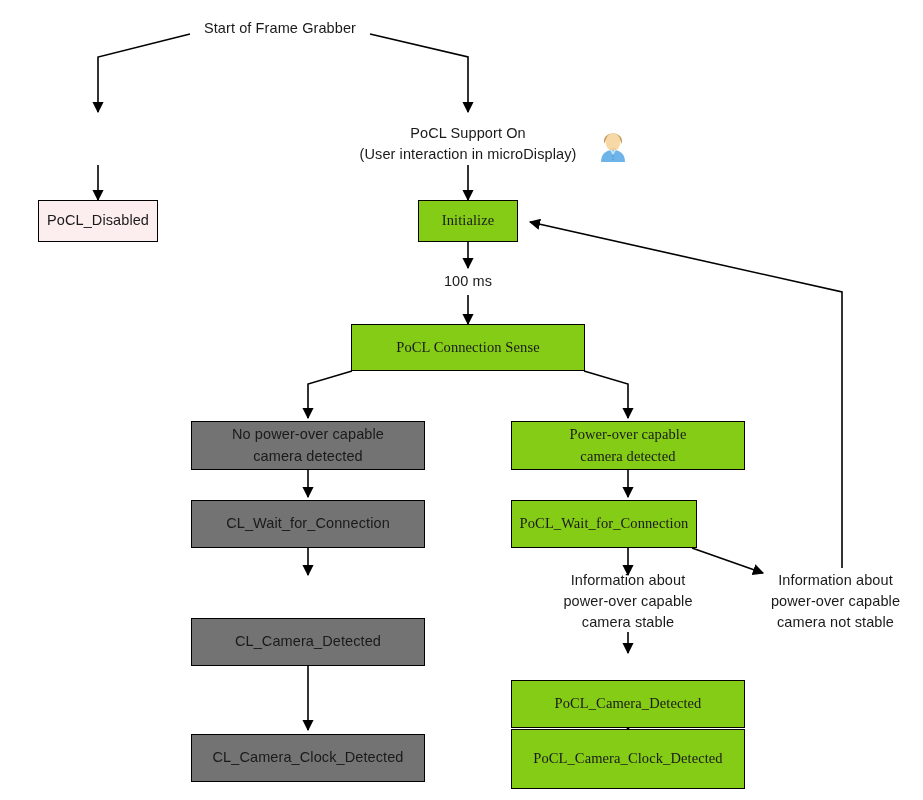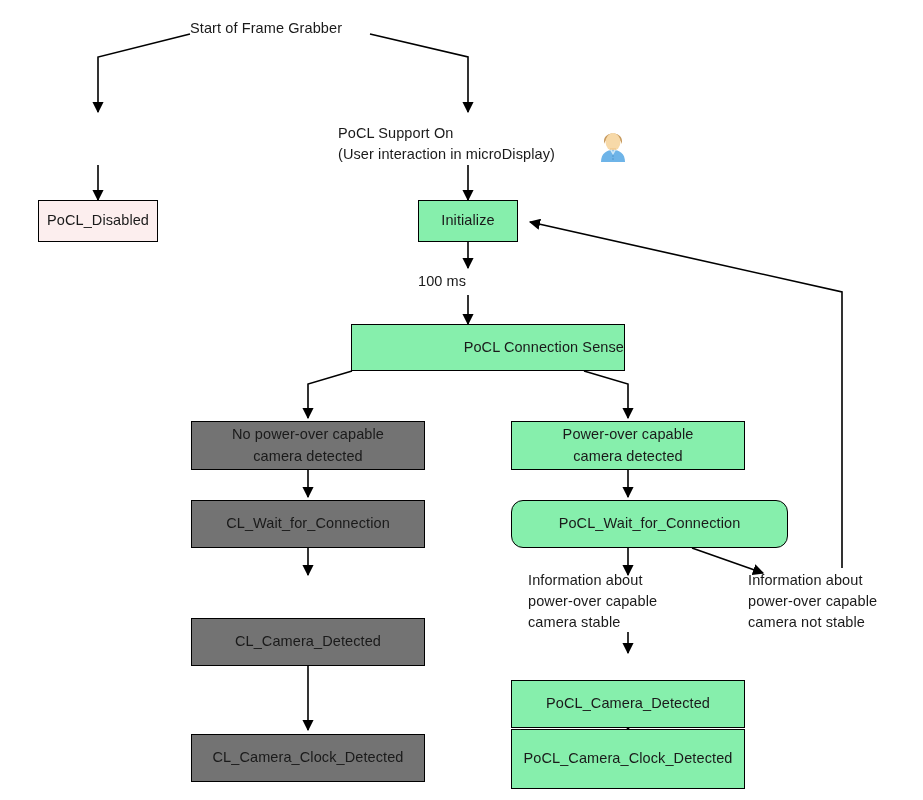--- a/index.html
+++ b/index.html
@@ -43,6 +43,7 @@
   .label {
     position: absolute;
     box-sizing: border-box;
+    text-align: center;
     font-size: 14.5px;
     color: #1a1a1a;
     line-height: 1.45;

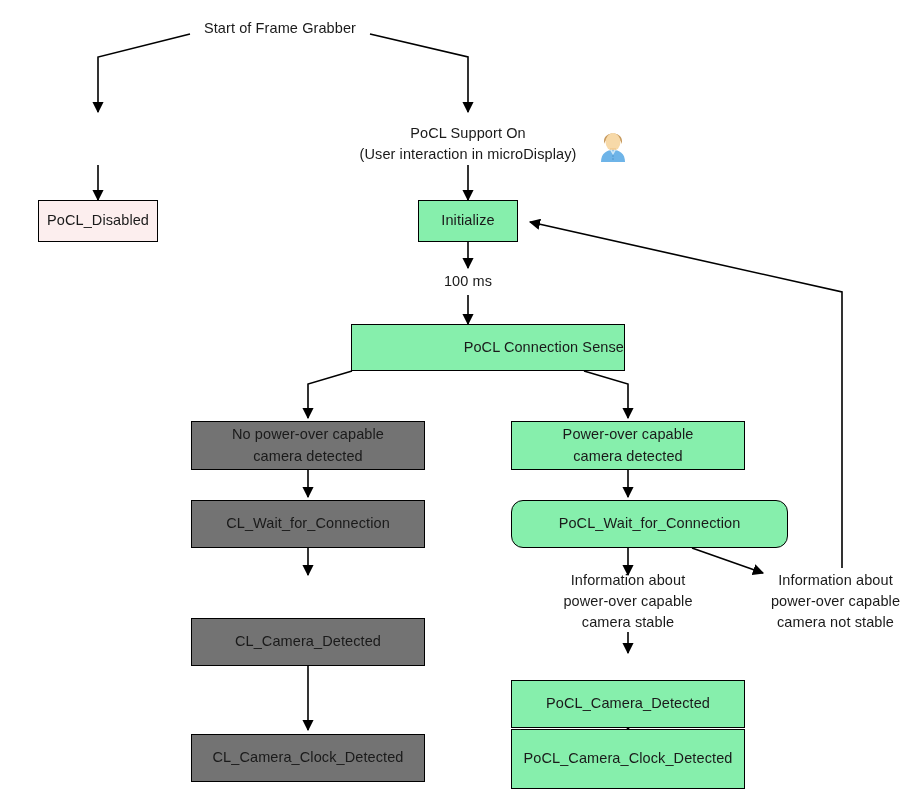--- a/index.html
+++ b/index.html
@@ -37,7 +37,7 @@
     letter-spacing: 0.1px;
   }
   .node.blue  { background: #737373; }
-  .node.green { background: #86efac; }
+  .node.green { background: #84cc16; font-family: Liberation Serif, serif; }
   .node.pink  { background: #fceeee; }
 
   .label {

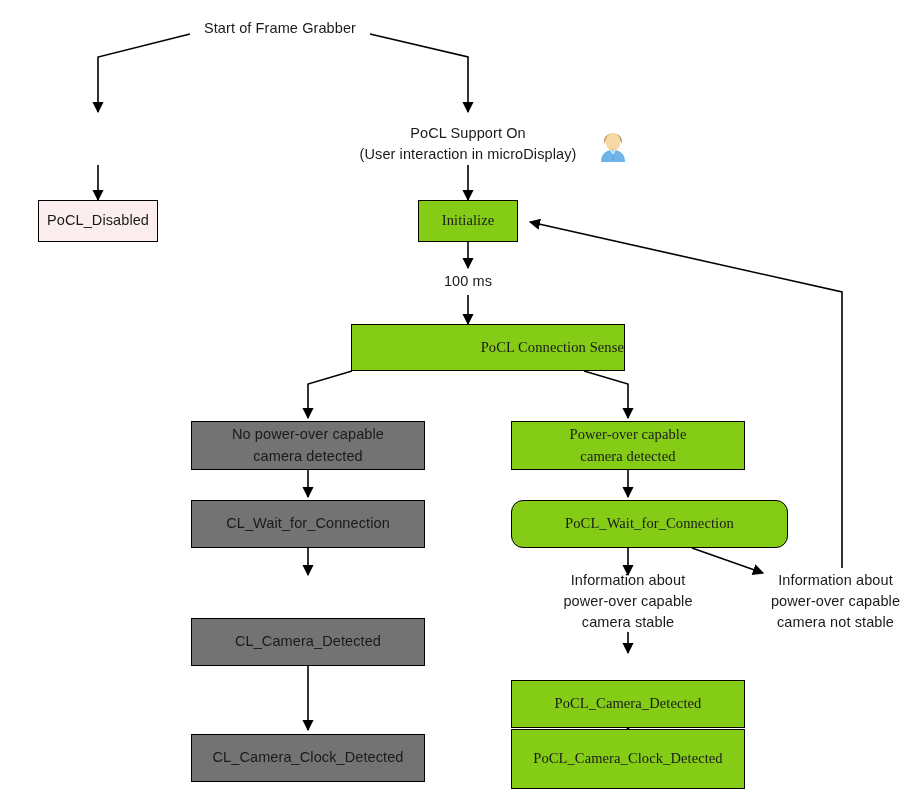--- a/index.html
+++ b/index.html
@@ -140,7 +140,7 @@
     <span>Initialize</span>
   </div>
 
-  <div class="node green" style="left:351px; top:324px; width:274px; height:47px;justify-content:flex-end;">
+  <div class="node green" style="left:351px; top:324px; width:234px; height:47px;">
     <span>PoCL Connection Sense</span>
   </div>
 

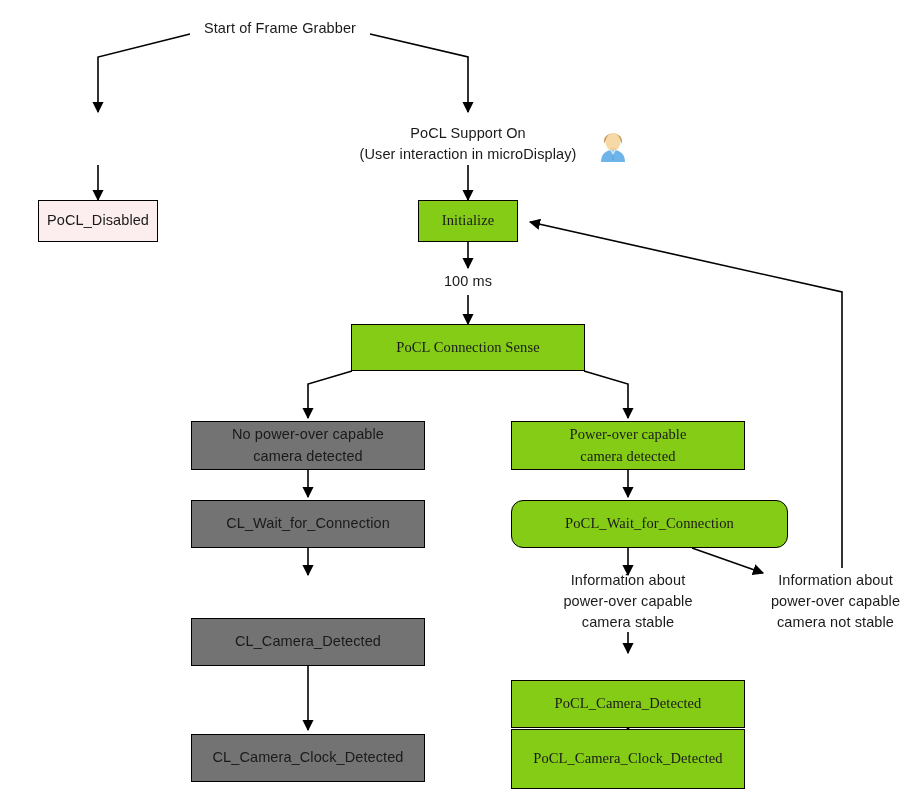--- a/index.html
+++ b/index.html
@@ -158,7 +158,7 @@
     <span>CL_Wait_for_Connection</span>
   </div>
 
-  <div class="node green" style="left:511px; top:500px; width:277px; height:48px;border-radius:12px;">
+  <div class="node green" style="left:511px; top:500px; width:186px; height:48px;">
     <span>PoCL_Wait_for_Connection</span>
   </div>
 

